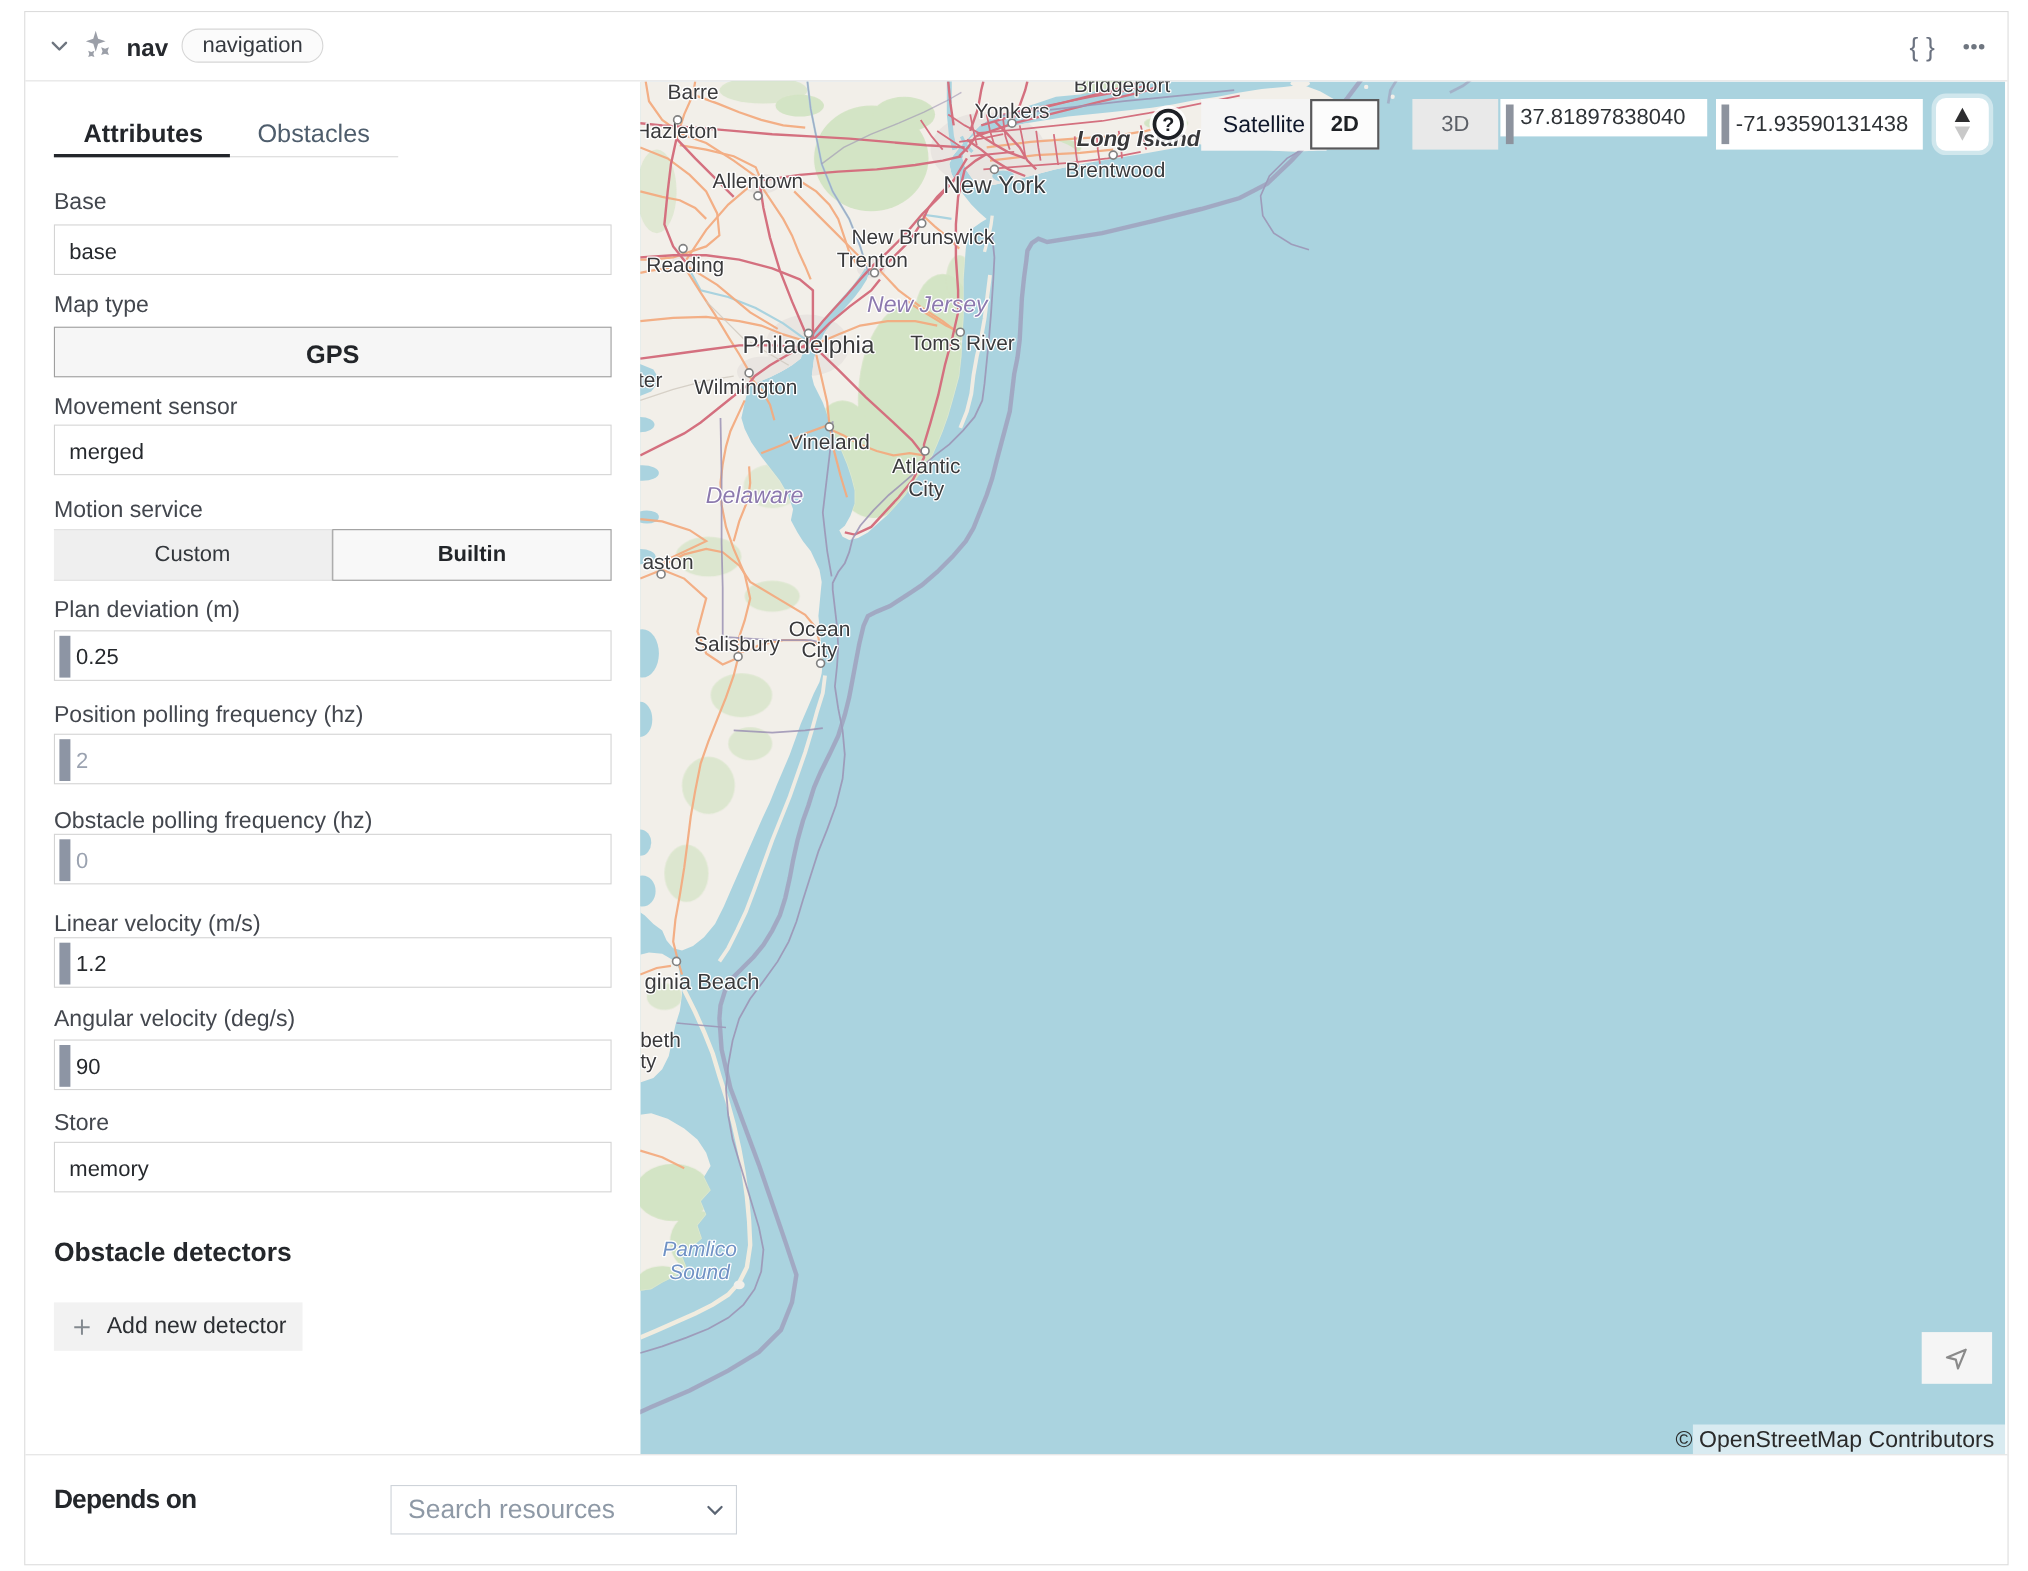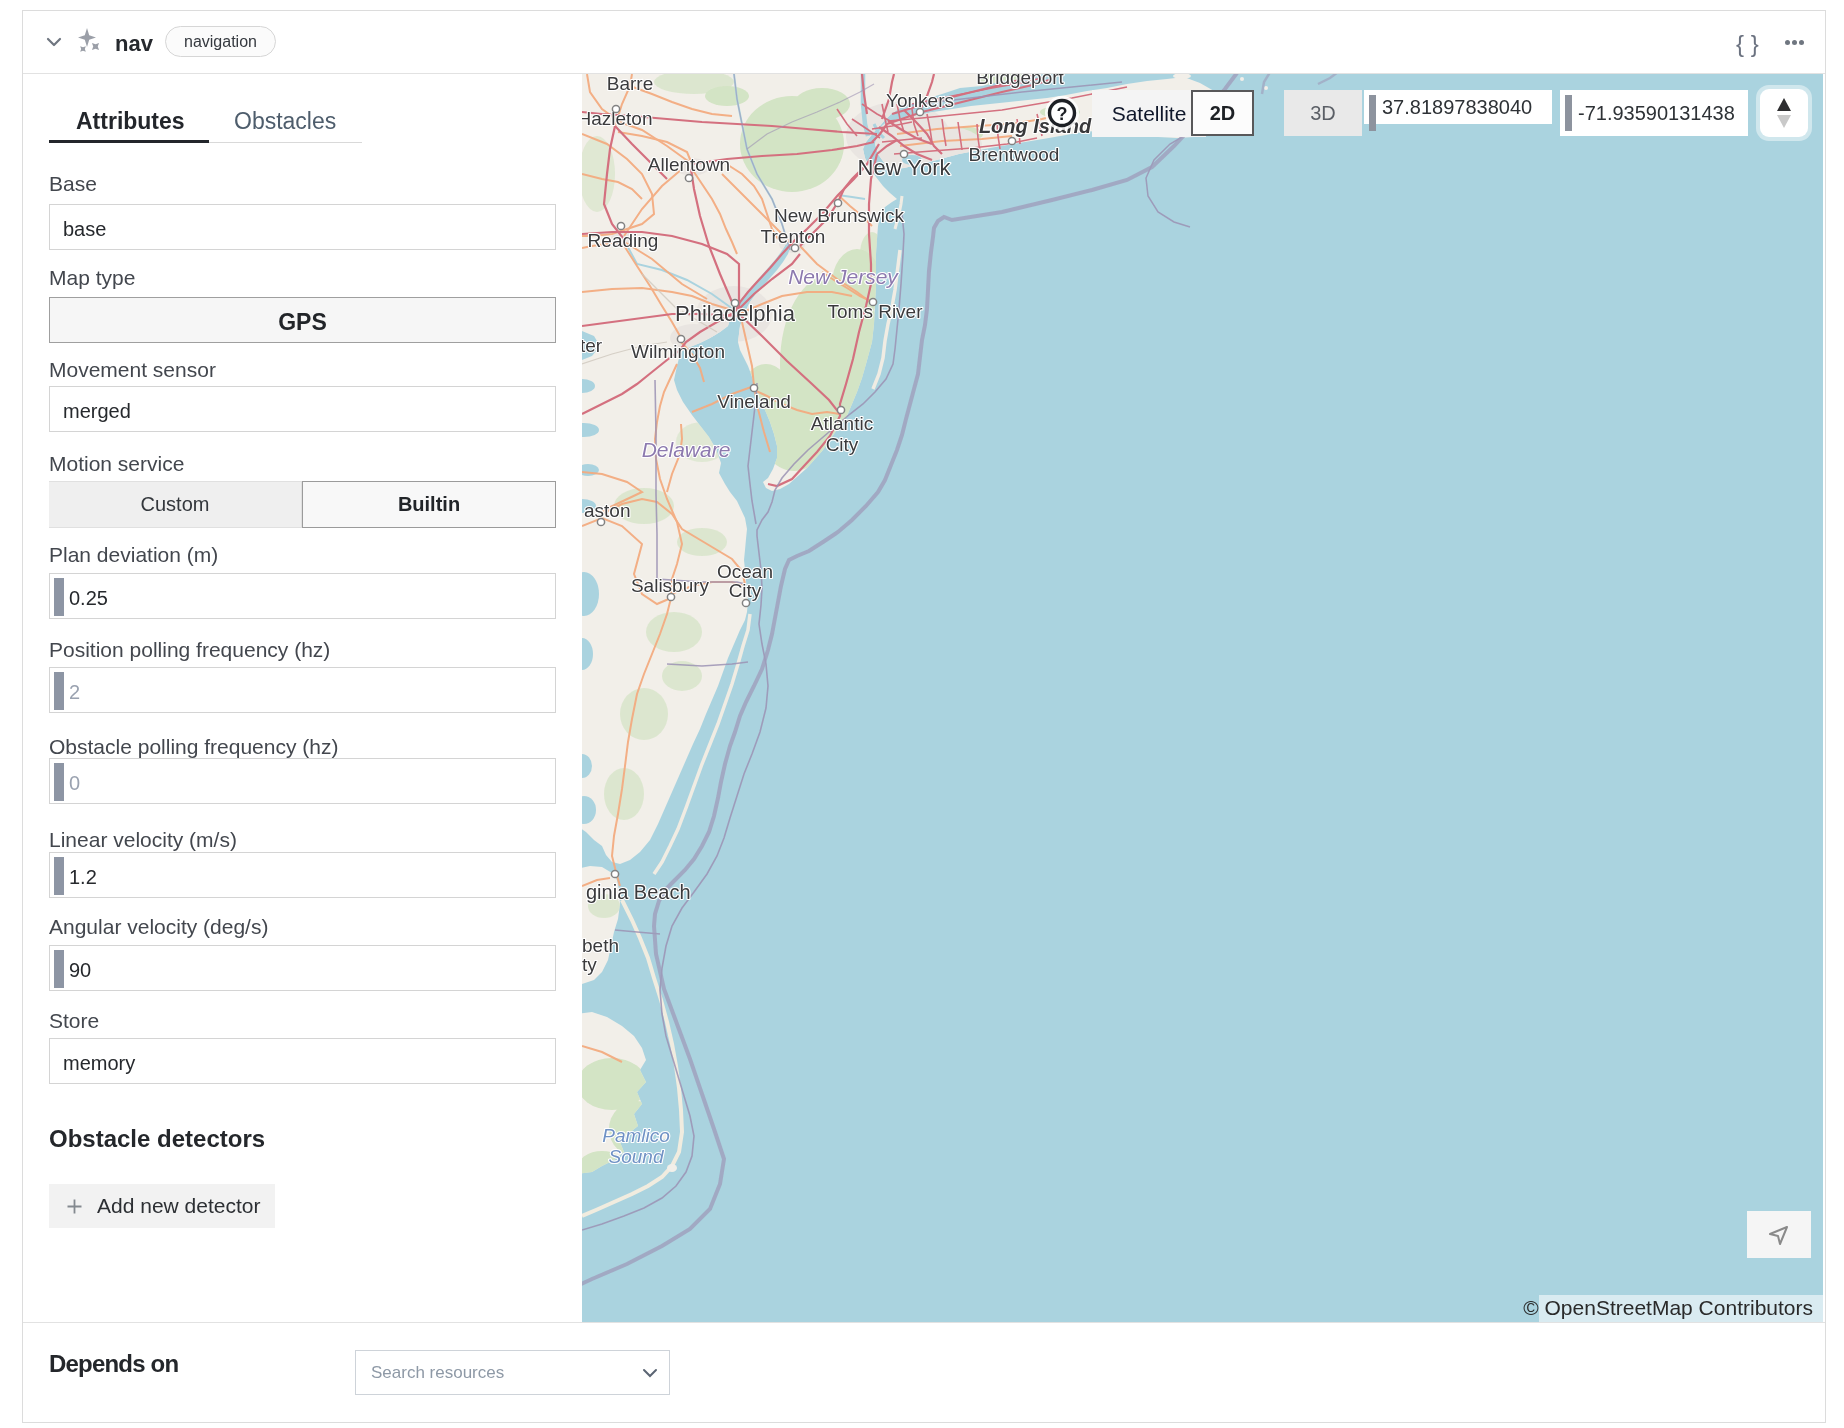--- a/index.html
+++ b/index.html
@@ -30,7 +30,7 @@
   </g>
 </svg>
 <div class="abs" style="left:115px; top:31px; font-size:22px; font-weight:700; color:#26292e;">nav</div>
-<div class="abs" style="left:165px; top:26px; height:31px; border:1px solid #d6d6d6; border-radius:16px; background:#fbfbfb; font-size:16px; color:#35393f; display:flex; align-items:center; padding:0 18px;">navigation</div>
+<div class="abs" style="left:165px; top:26px; height:31px; border:1px solid #d6d6d6; border-radius:16px; background:#fbfbfb; font-size:20px; color:#35393f; display:flex; align-items:center; padding:0 18px;">navigation</div>
 <div class="abs" style="left:1736px; top:30px; font-size:24px; color:#6b7280; letter-spacing:1px;">{ }</div>
 <div class="abs" style="left:1785px; top:40px; display:flex; gap:2px;">
   <div style="width:5px;height:5px;border-radius:50%;background:#6f7680;"></div>

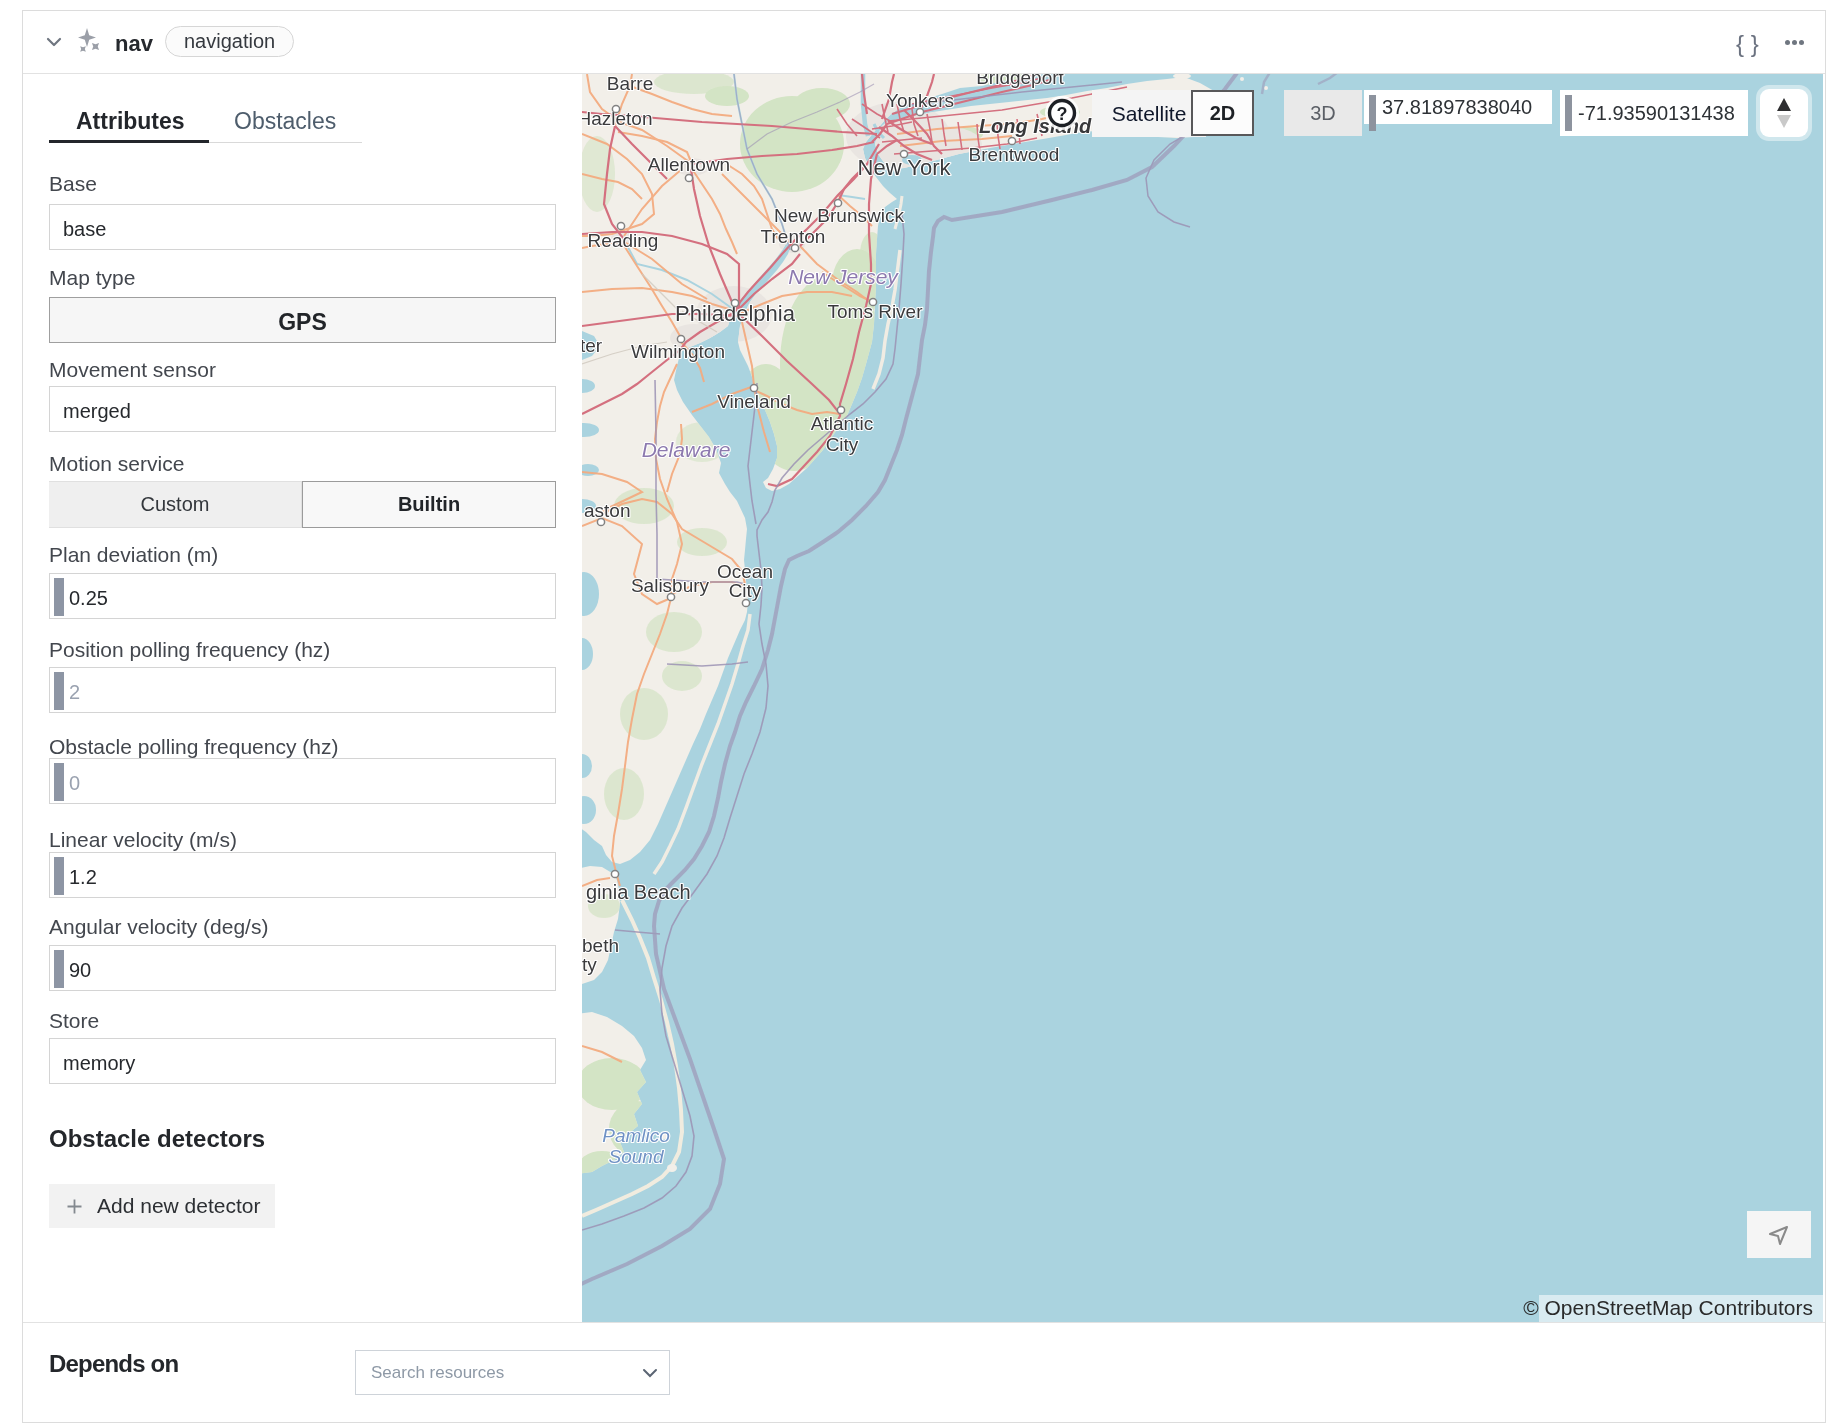--- a/index.html
+++ b/index.html
@@ -92,7 +92,7 @@
 
 <div class="abs hline" style="left:23px; top:1322px; width:1802px;"></div>
 <div class="abs" style="left:49px; top:1350px; font-size:24px; font-weight:700; color:#24272b; letter-spacing:-0.8px;">Depends on</div>
-<div class="abs" style="left:355px; top:1350px; width:315px; height:45px; border:1px solid #ced3d9; display:flex; align-items:center; padding-left:15px; font-size:17px; color:#8e99a6;">Search resources
+<div class="abs" style="left:355px; top:1350px; width:315px; height:45px; border:1px solid #ced3d9; display:flex; align-items:center; padding-left:15px; font-size:24px; color:#8e99a6;">Search resources
   <svg class="abs" style="left:284px; top:15px;" width="20" height="14" viewBox="0 0 20 14">
       <path d="M4 4 L10 10 L16 4" fill="none" stroke="#5b6573" stroke-width="2" stroke-linecap="round"></path>
     </svg>

